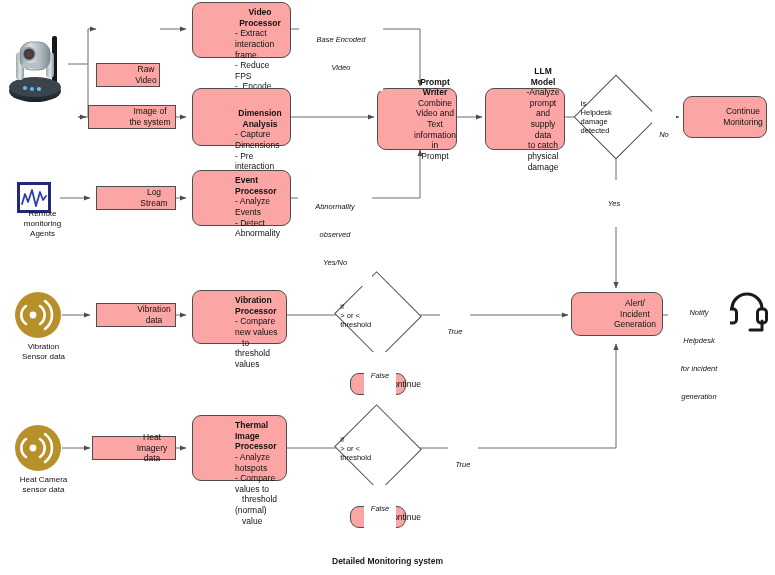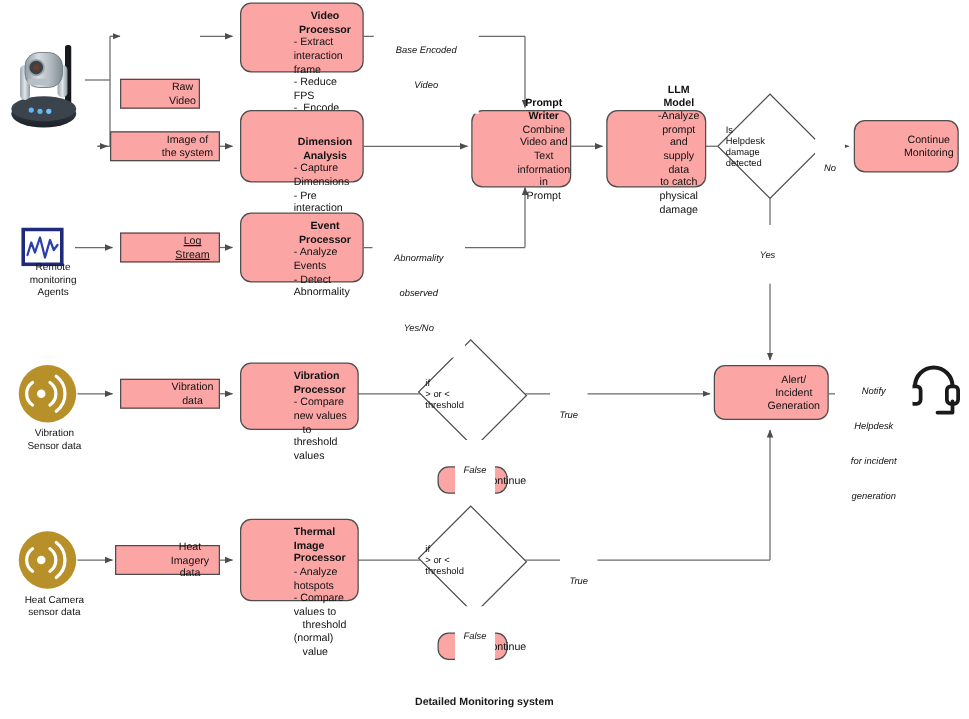--- a/index.html
+++ b/index.html
@@ -316,7 +316,7 @@
 
   <div class="node round proc" style="left:192px;top:170px;width:99px;height:56px;">
     <div class="inner">
-      <span class="ttl" style="text-align:center;">Event Processor</span>
+      <span class="ttl" style="">Event Processor</span>
       <span class="ln">- Analyze Events</span>
       <span class="ln">- Detect Abnormality</span>
     </div>

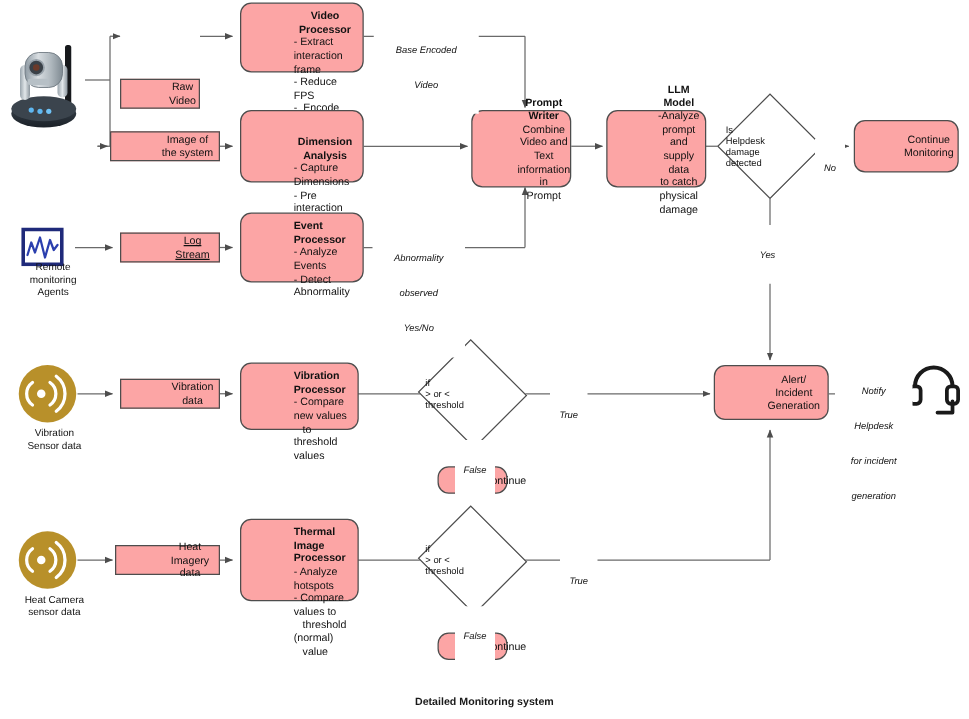--- a/index.html
+++ b/index.html
@@ -283,7 +283,7 @@
     <span class="inner">Image of the system</span>
   </div>
 
-  <div class="node rect" style="left:96px;top:186px;width:80px;height:24px;text-decoration:underline;">
+  <div class="node rect" style="left:96px;top:186px;width:80px;height:24px;">
     <span class="inner">Log Stream</span>
   </div>
 

